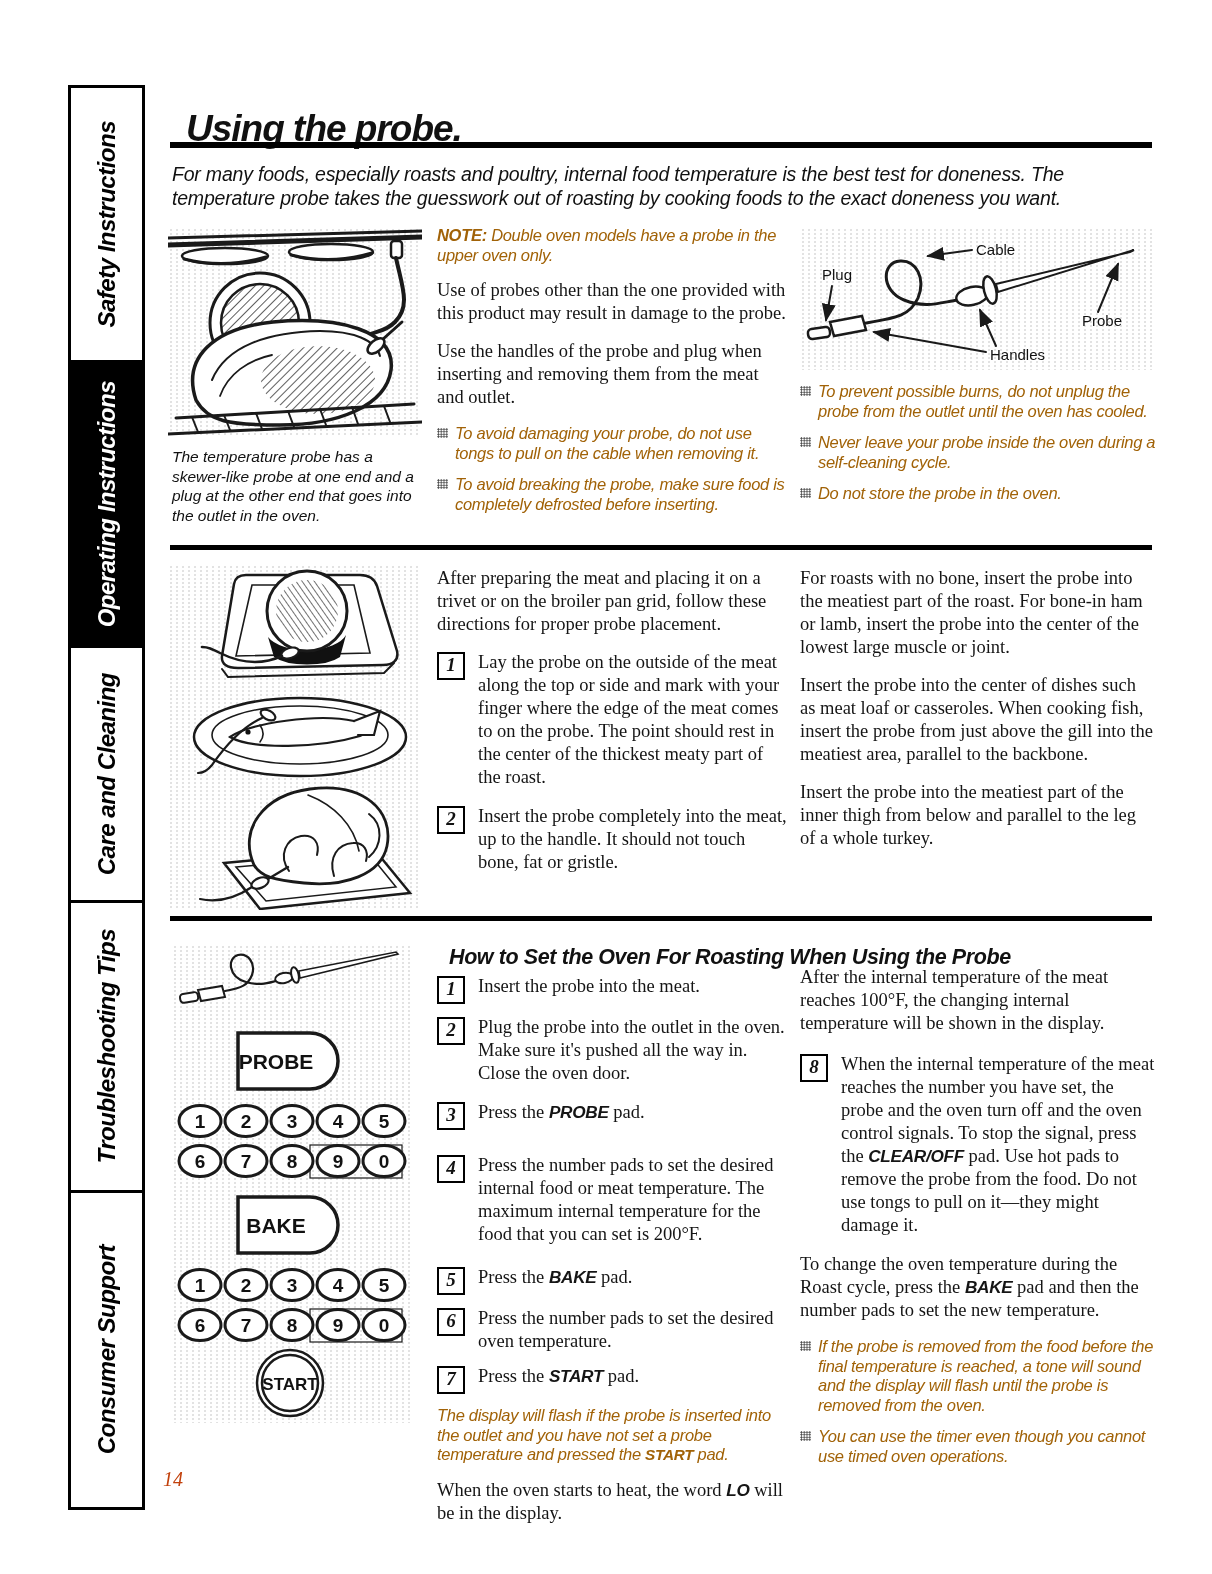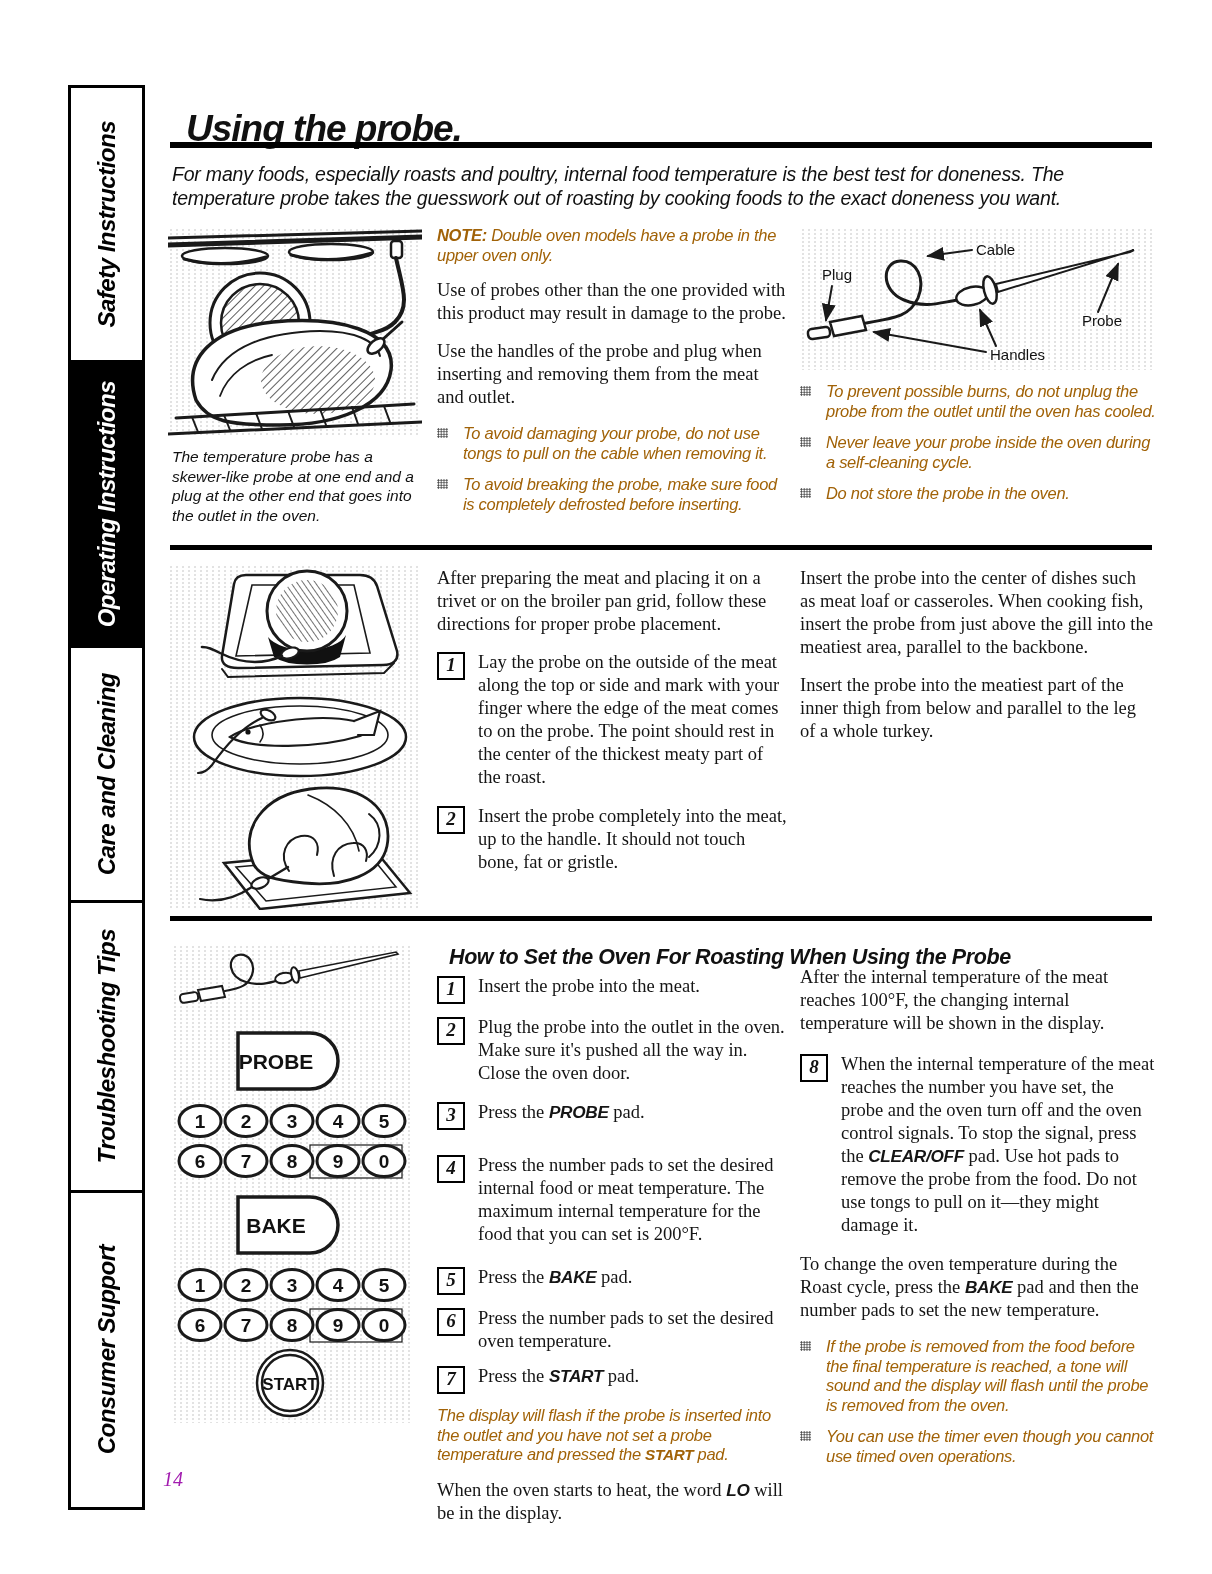--- a/index.html
+++ b/index.html
@@ -32,7 +32,7 @@
       line-height:19.5px;letter-spacing:-0.3px;color:#a16207}
   .note{margin:0 0 14px}
   .note-label{font-weight:bold}
-  .bullet{display:flex;gap:15px;margin:0 0 12px}
+  .bullet{display:flex;gap:7px;margin:0 0 12px}
   .bullet-icon{flex:0 0 11px;height:10px;margin-top:4px;
       background-image:radial-gradient(#3a3a3a 0.9px, rgba(0,0,0,0) 1.05px);
       background-size:2.8px 2.5px}

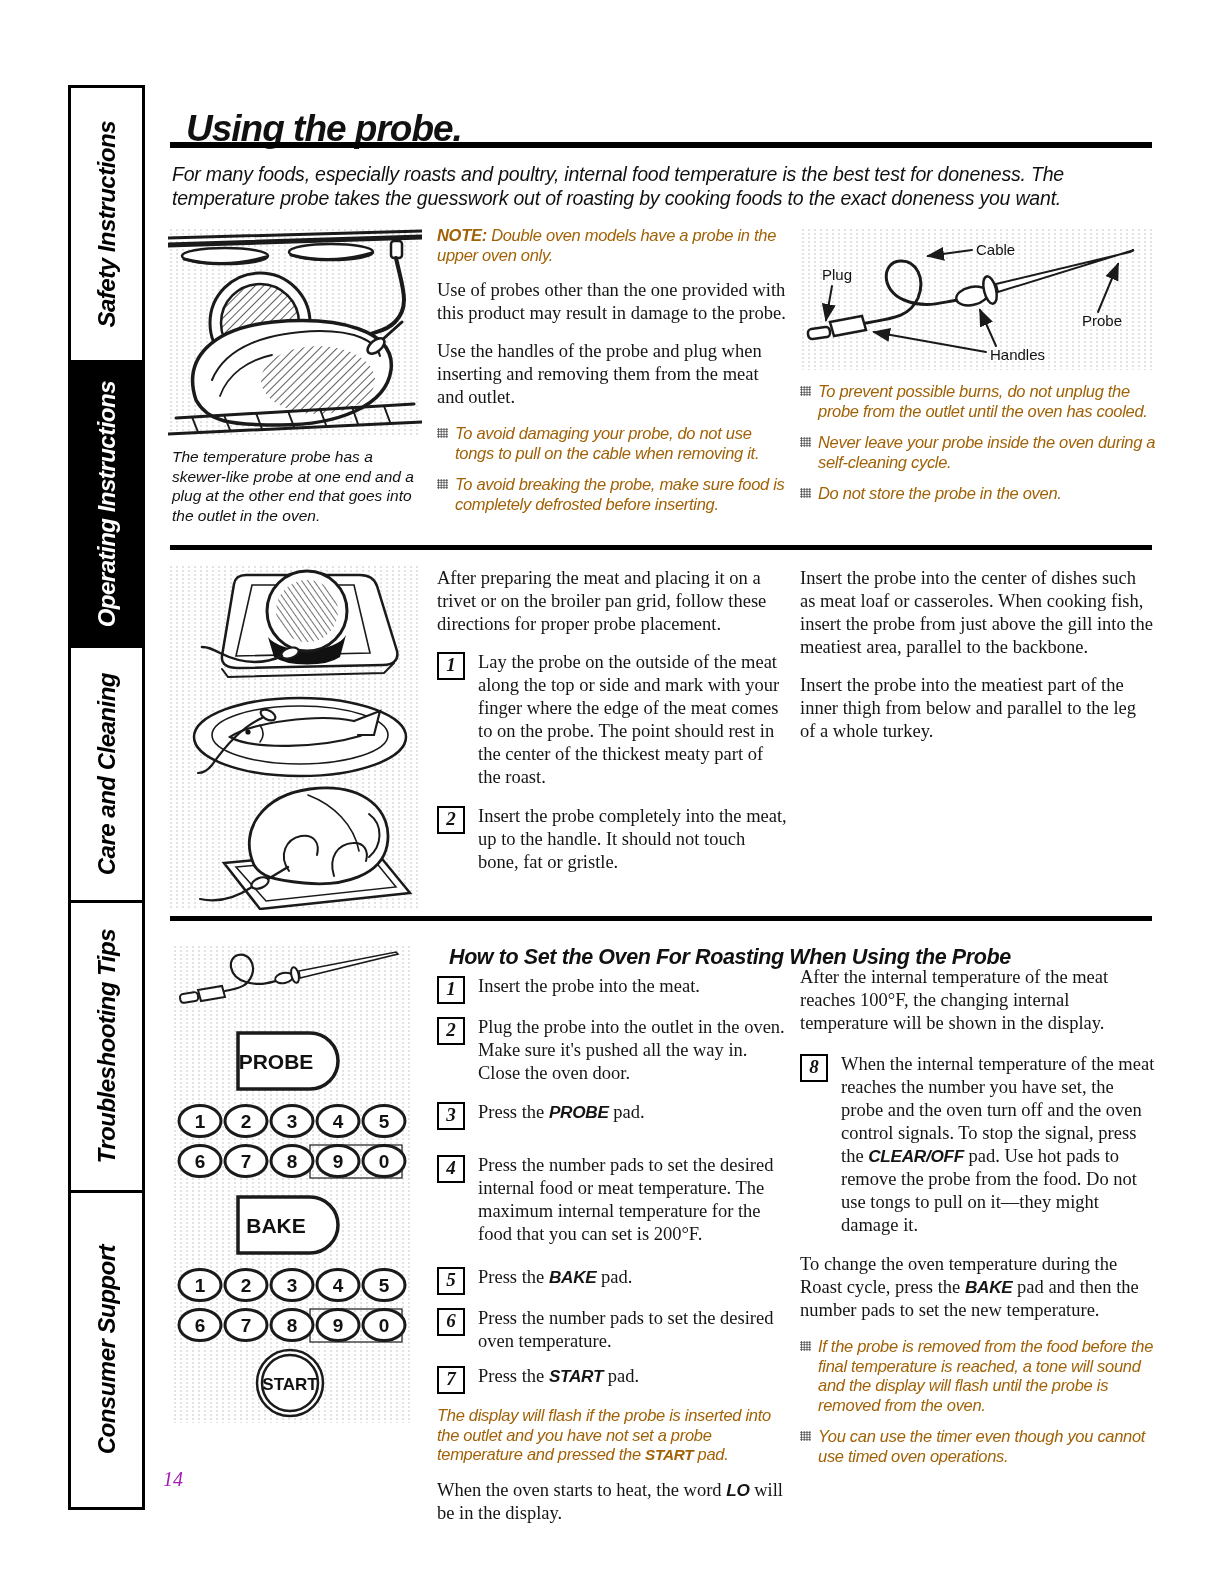--- a/index.html
+++ b/index.html
@@ -225,6 +225,7 @@
   </div>
 
   <div class="abs" style="left:800px;top:567px;width:356px">
+    <p class="sp">For roasts with no bone, insert the probe into the meatiest part of the roast. For bone-in ham or lamb, insert the probe into the center of the lowest large muscle or joint.</p>
     <p class="sp">Insert the probe into the center of dishes such as meat loaf or casseroles. When cooking fish, insert the probe from just above the gill into the meatiest area, parallel to the backbone.</p>
     <p class="sp">Insert the probe into the meatiest part of the inner thigh from below and parallel to the leg of a whole turkey.</p>
   </div>

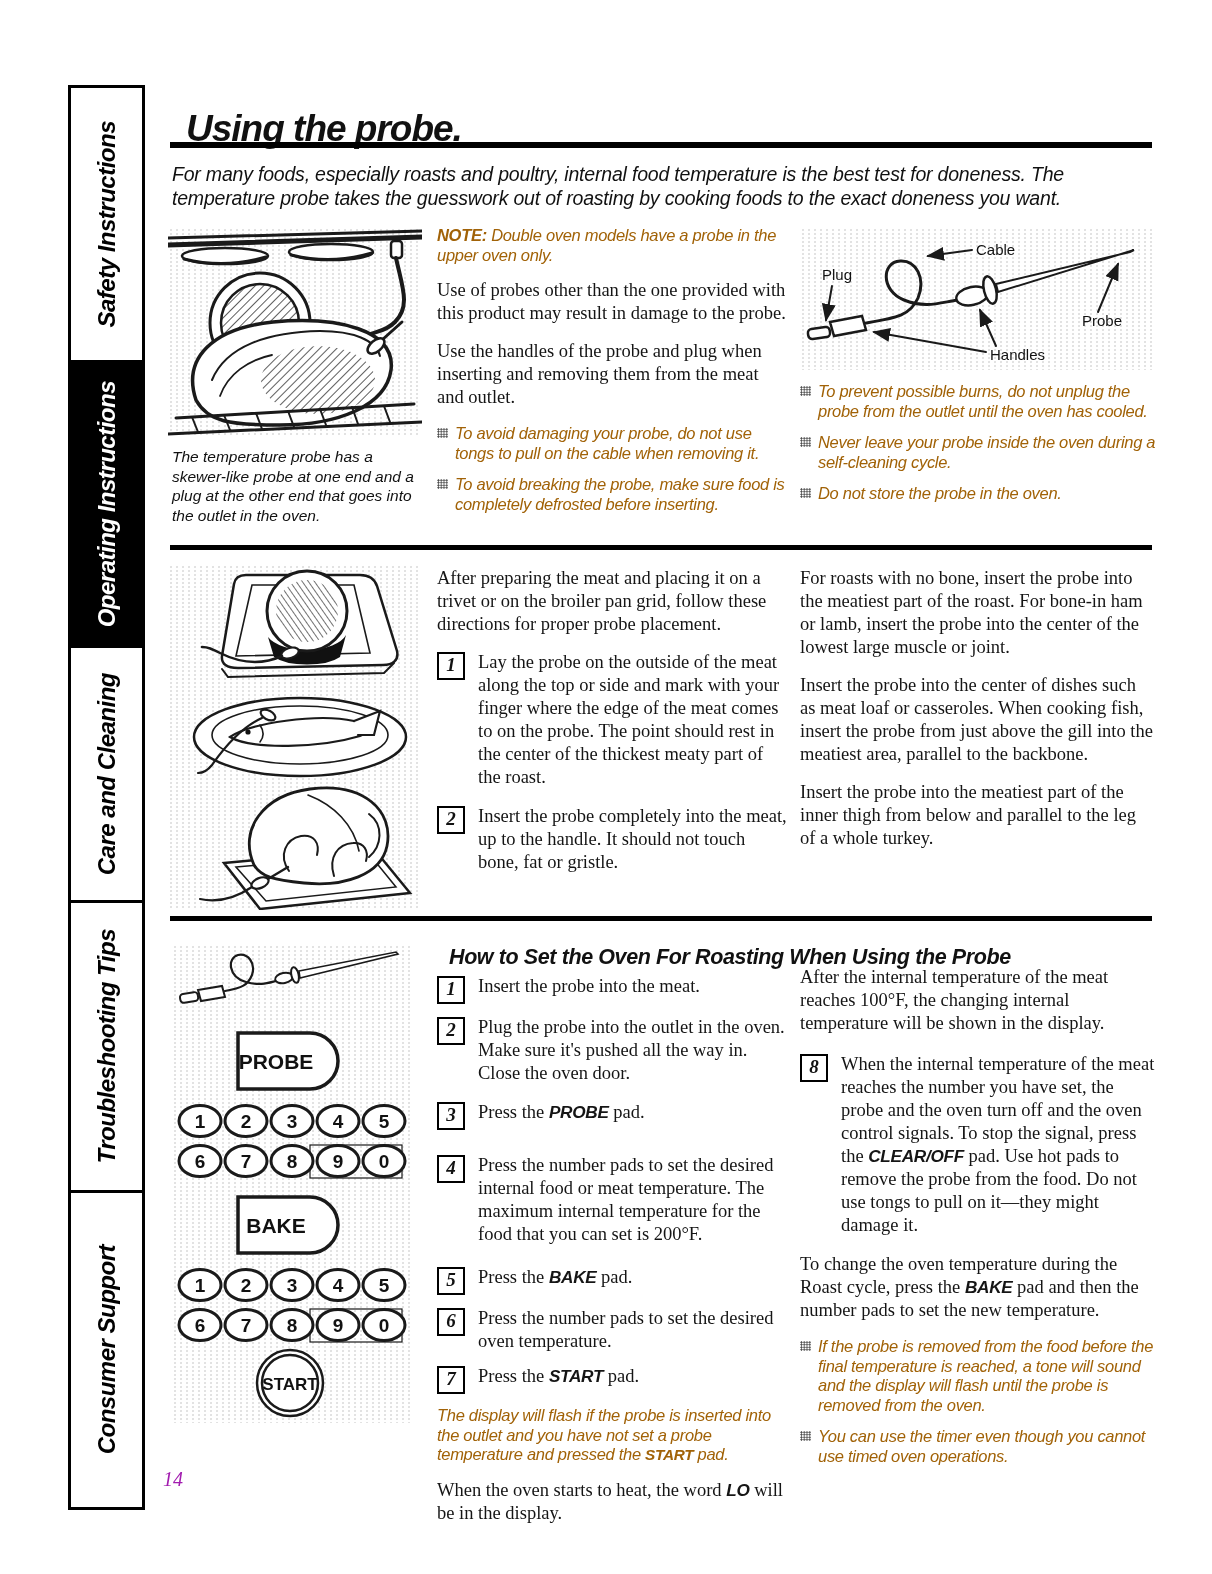--- a/index.html
+++ b/index.html
@@ -45,7 +45,7 @@
   .caption{font-family:"Liberation Sans",sans-serif;font-style:italic;font-size:15.5px;line-height:19.5px;margin:0}
   .halftone{background-image:radial-gradient(#a8a8a8 0.8px, rgba(0,0,0,0) 0.95px);background-size:6px 4px}
   .fig svg{display:block}
-  .page-num{font-family:"Liberation Serif",serif;font-style:italic;font-size:20px;color:#a21caf}
+  .page-num{font-family:"Liberation Serif",serif;font-style:italic;font-size:20px;color:#c2410c}
 </style>
 </head>
 <body>

